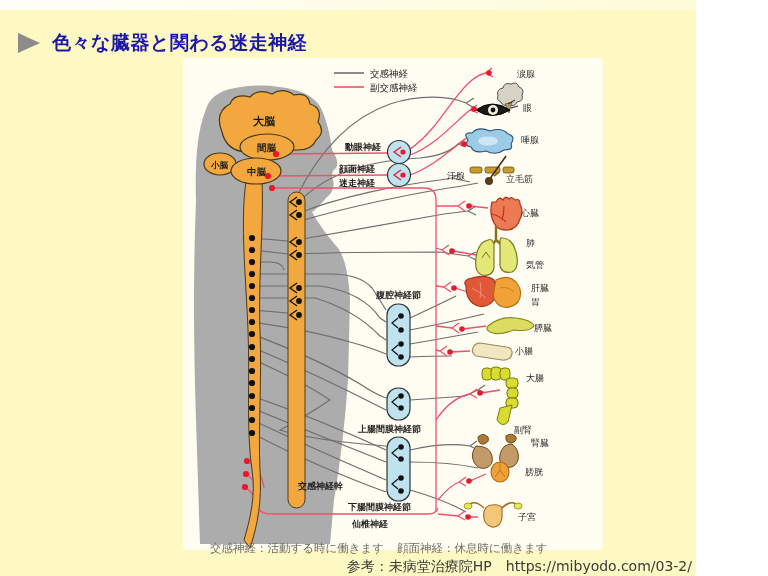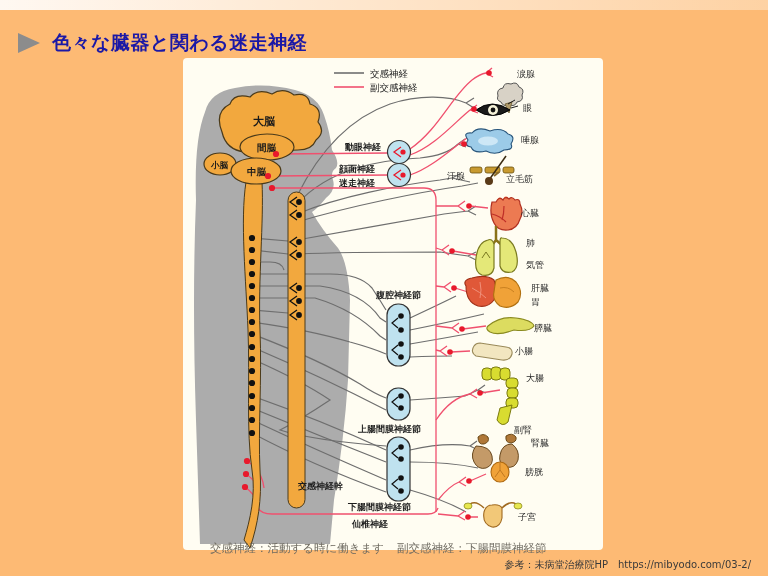--- a/index.html
+++ b/index.html
@@ -3,7 +3,7 @@
 <meta charset="utf-8">
 <style>
   html,body{margin:0;padding:0;}
-  .slide{position:relative;width:768px;height:576px;background:#fdba74;overflow:hidden;
+  .slide{position:relative;width:696px;height:576px;background:#fef9c3;overflow:hidden;
          font-family:"DejaVu Sans","Liberation Sans",sans-serif;}
   .top-strip{position:absolute;left:0;top:0;width:100%;height:10px;
              background:linear-gradient(to right,rgba(255,255,255,.9),rgba(255,255,252,.35));}

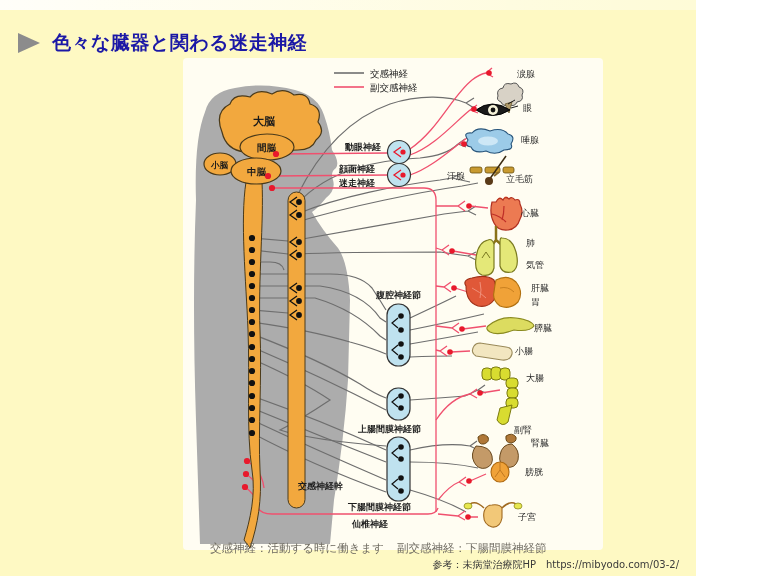--- a/index.html
+++ b/index.html
@@ -330,7 +330,7 @@
 
   <div class="captions">
     <span class="cap-symp">交感神経：活動する時に働きます</span>
-    <span class="cap-para">副交感神経：下腸間膜神経節</span>
+    <span class="cap-para">顔面神経：休息時に働きます</span>
   </div>
 
   <div class="reference">参考：未病堂治療院HP　https://mibyodo.com/03-2/</div>

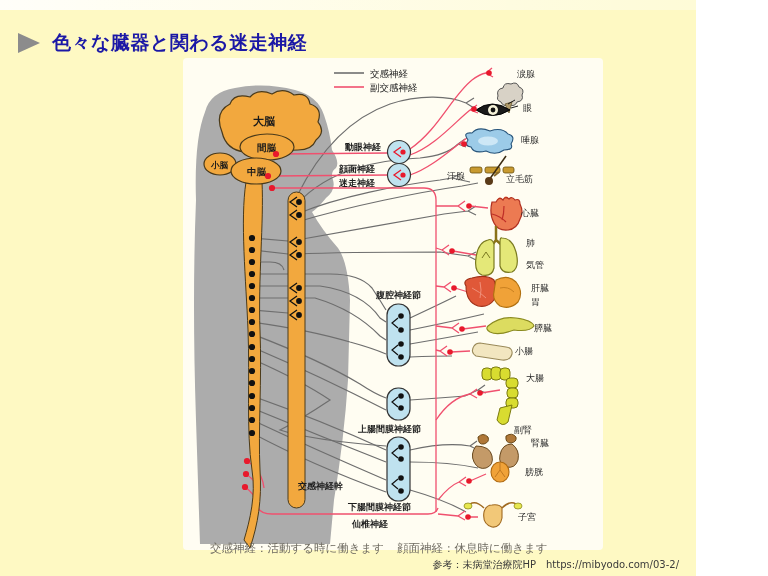--- a/index.html
+++ b/index.html
@@ -14,7 +14,7 @@
   .diagram-svg{position:absolute;left:0;top:0;}
   .captions span{position:absolute;top:541px;font-size:11.5px;color:#6e6a60;white-space:nowrap;}
   .cap-symp{left:210px;font-family:Liberation Mono, monospace;} .cap-para{left:397px;}
-  .reference{position:absolute;top:558px;right:17px;font-size:10px;color:#3a3a3a;white-space:nowrap;}
+  .reference{position:absolute;top:558px;right:4px;font-size:14px;color:#3a3a3a;white-space:nowrap;}
   text{font-family:"DejaVu Sans","Liberation Sans",sans-serif;fill:#222;}
   .org-lbl{font-size:9px;fill:#2a2a2a;}
   .nerve-lbl{font-size:9px;font-weight:600;fill:#1c1c1c;}

